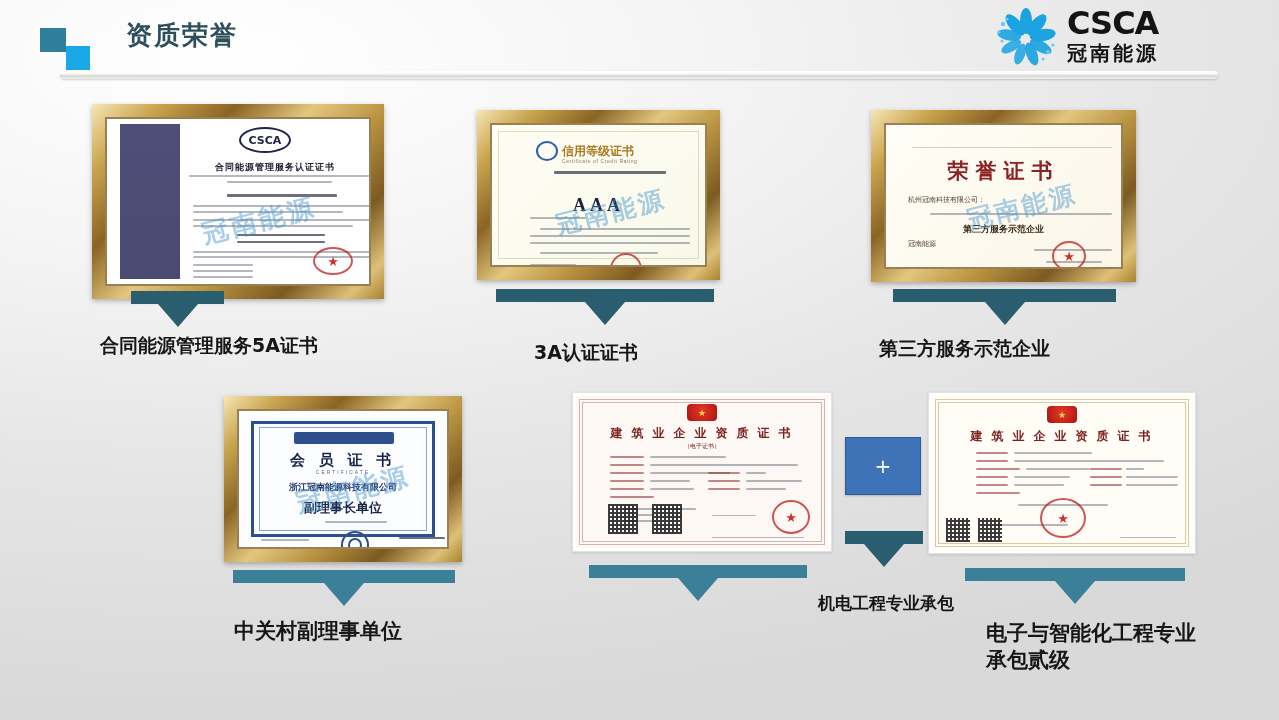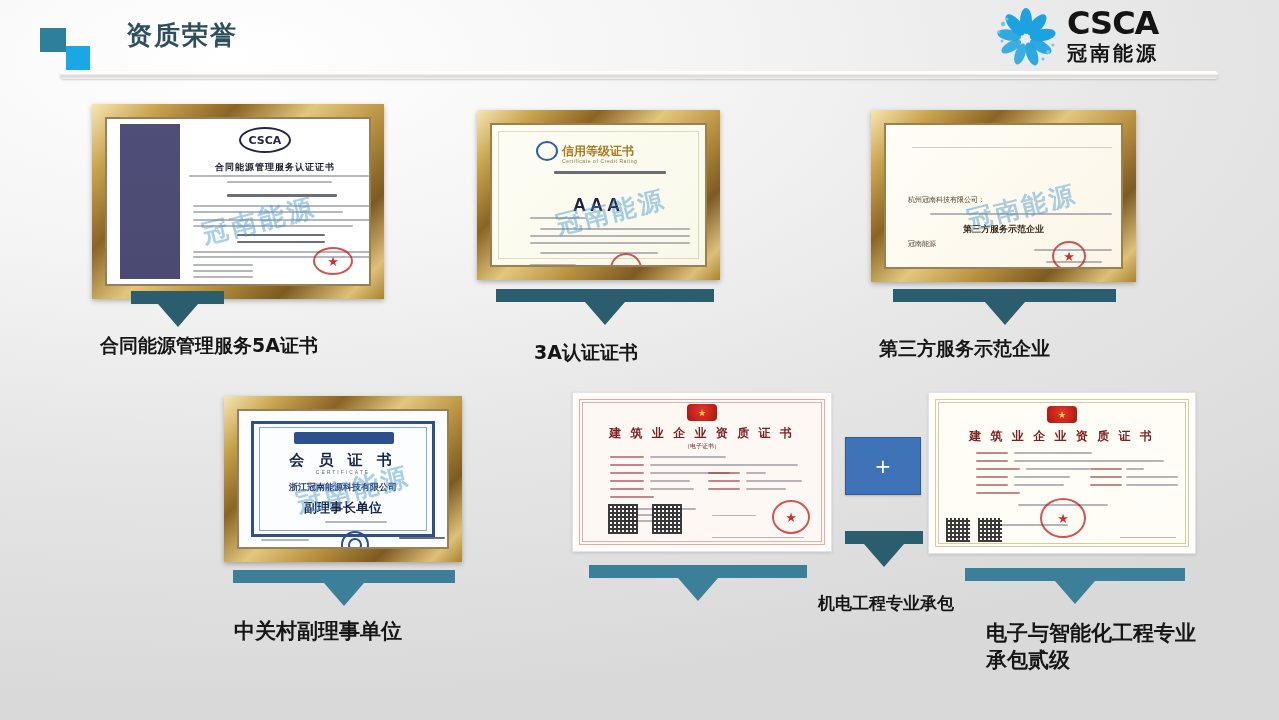--- a/index.html
+++ b/index.html
@@ -85,7 +85,7 @@
 
   .cert-title {
     position: absolute; left: 0; right: 0; text-align: center;
-    font-family: Liberation Sans, sans-serif; font-weight: 700;
+    font-family: Liberation Serif, serif; font-weight: 700;
     color: #1b1b30; white-space: nowrap;
   }
   .cert-title.red { color: #8d2222; }

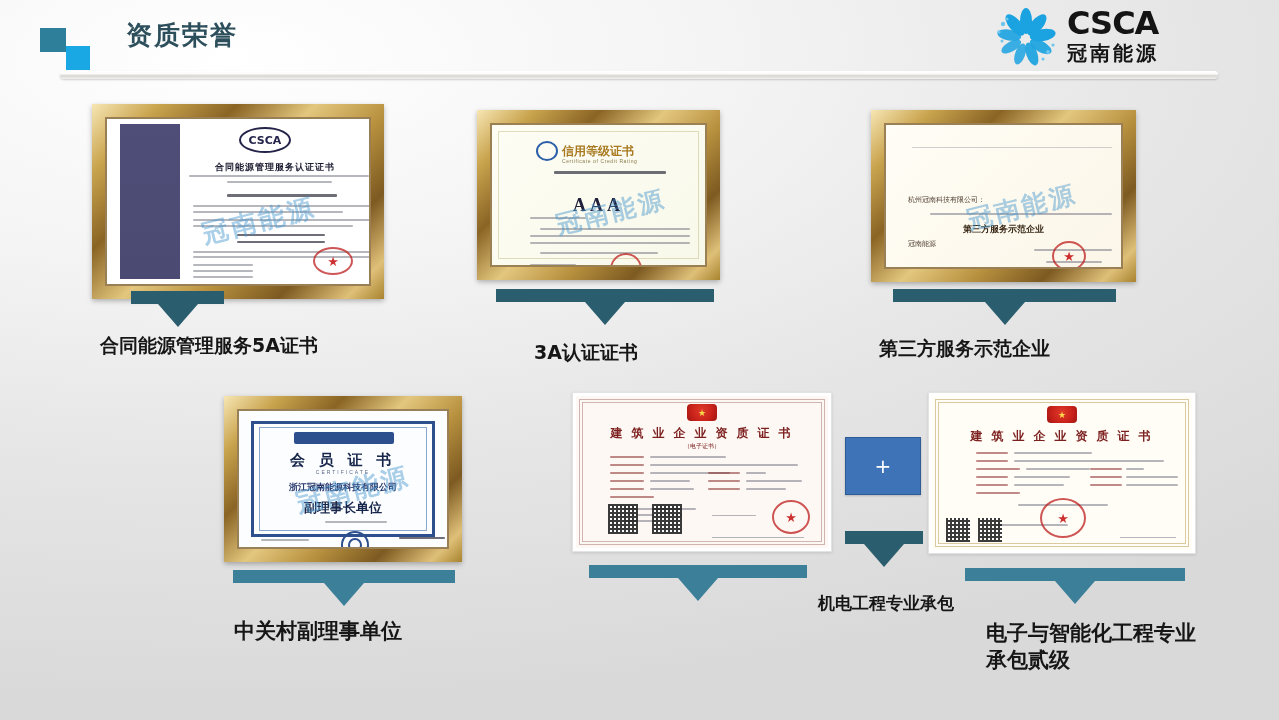--- a/index.html
+++ b/index.html
@@ -272,6 +272,7 @@
     <div class="inner-bevel" style="background:#fffdf5;">
       <div class="paper" style="background:linear-gradient(135deg,#fffdf6,#fbf6e8);">
         <span class="ln" style="left:26px;top:22px;width:200px;height:1px;opacity:.35;"></span>
+        <div class="cert-title red" style="top:32px;font-size:21px;letter-spacing:7px;">荣誉证书</div>
         <div style="position:absolute;left:22px;top:70px;font-size:7px;color:#4a3a2a;font-family:'DejaVu Sans',sans-serif;">杭州冠南科技有限公司：</div>
         <span class="ln" style="left:44px;top:88px;width:182px;"></span>
         <div style="position:absolute;left:0;right:0;top:98px;text-align:center;font-size:9px;font-weight:700;color:#3a2a18;font-family:'DejaVu Sans',sans-serif;">第三方服务示范企业</div>

